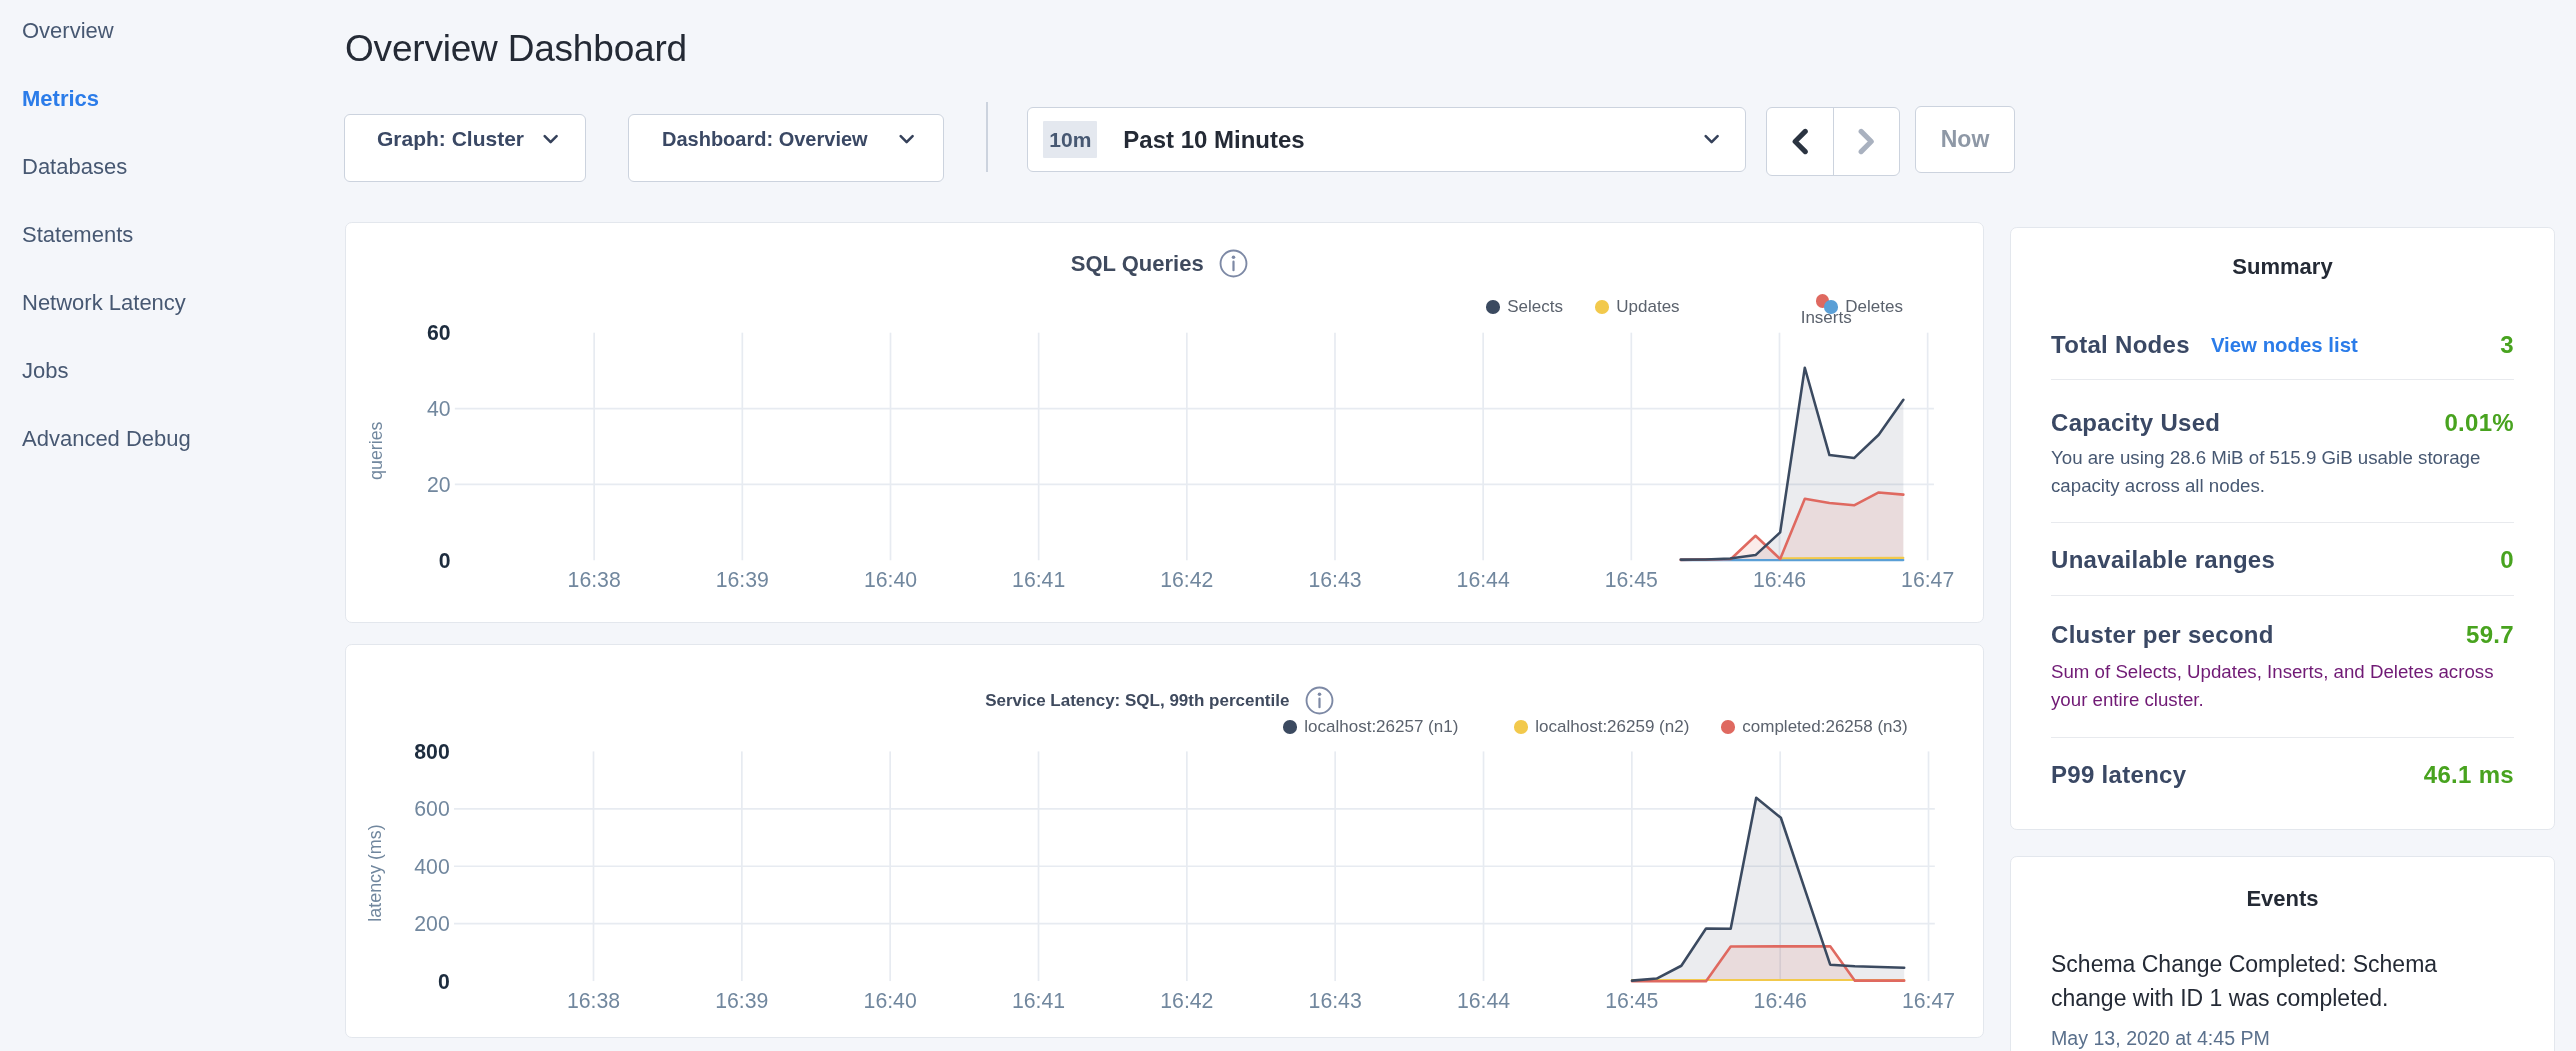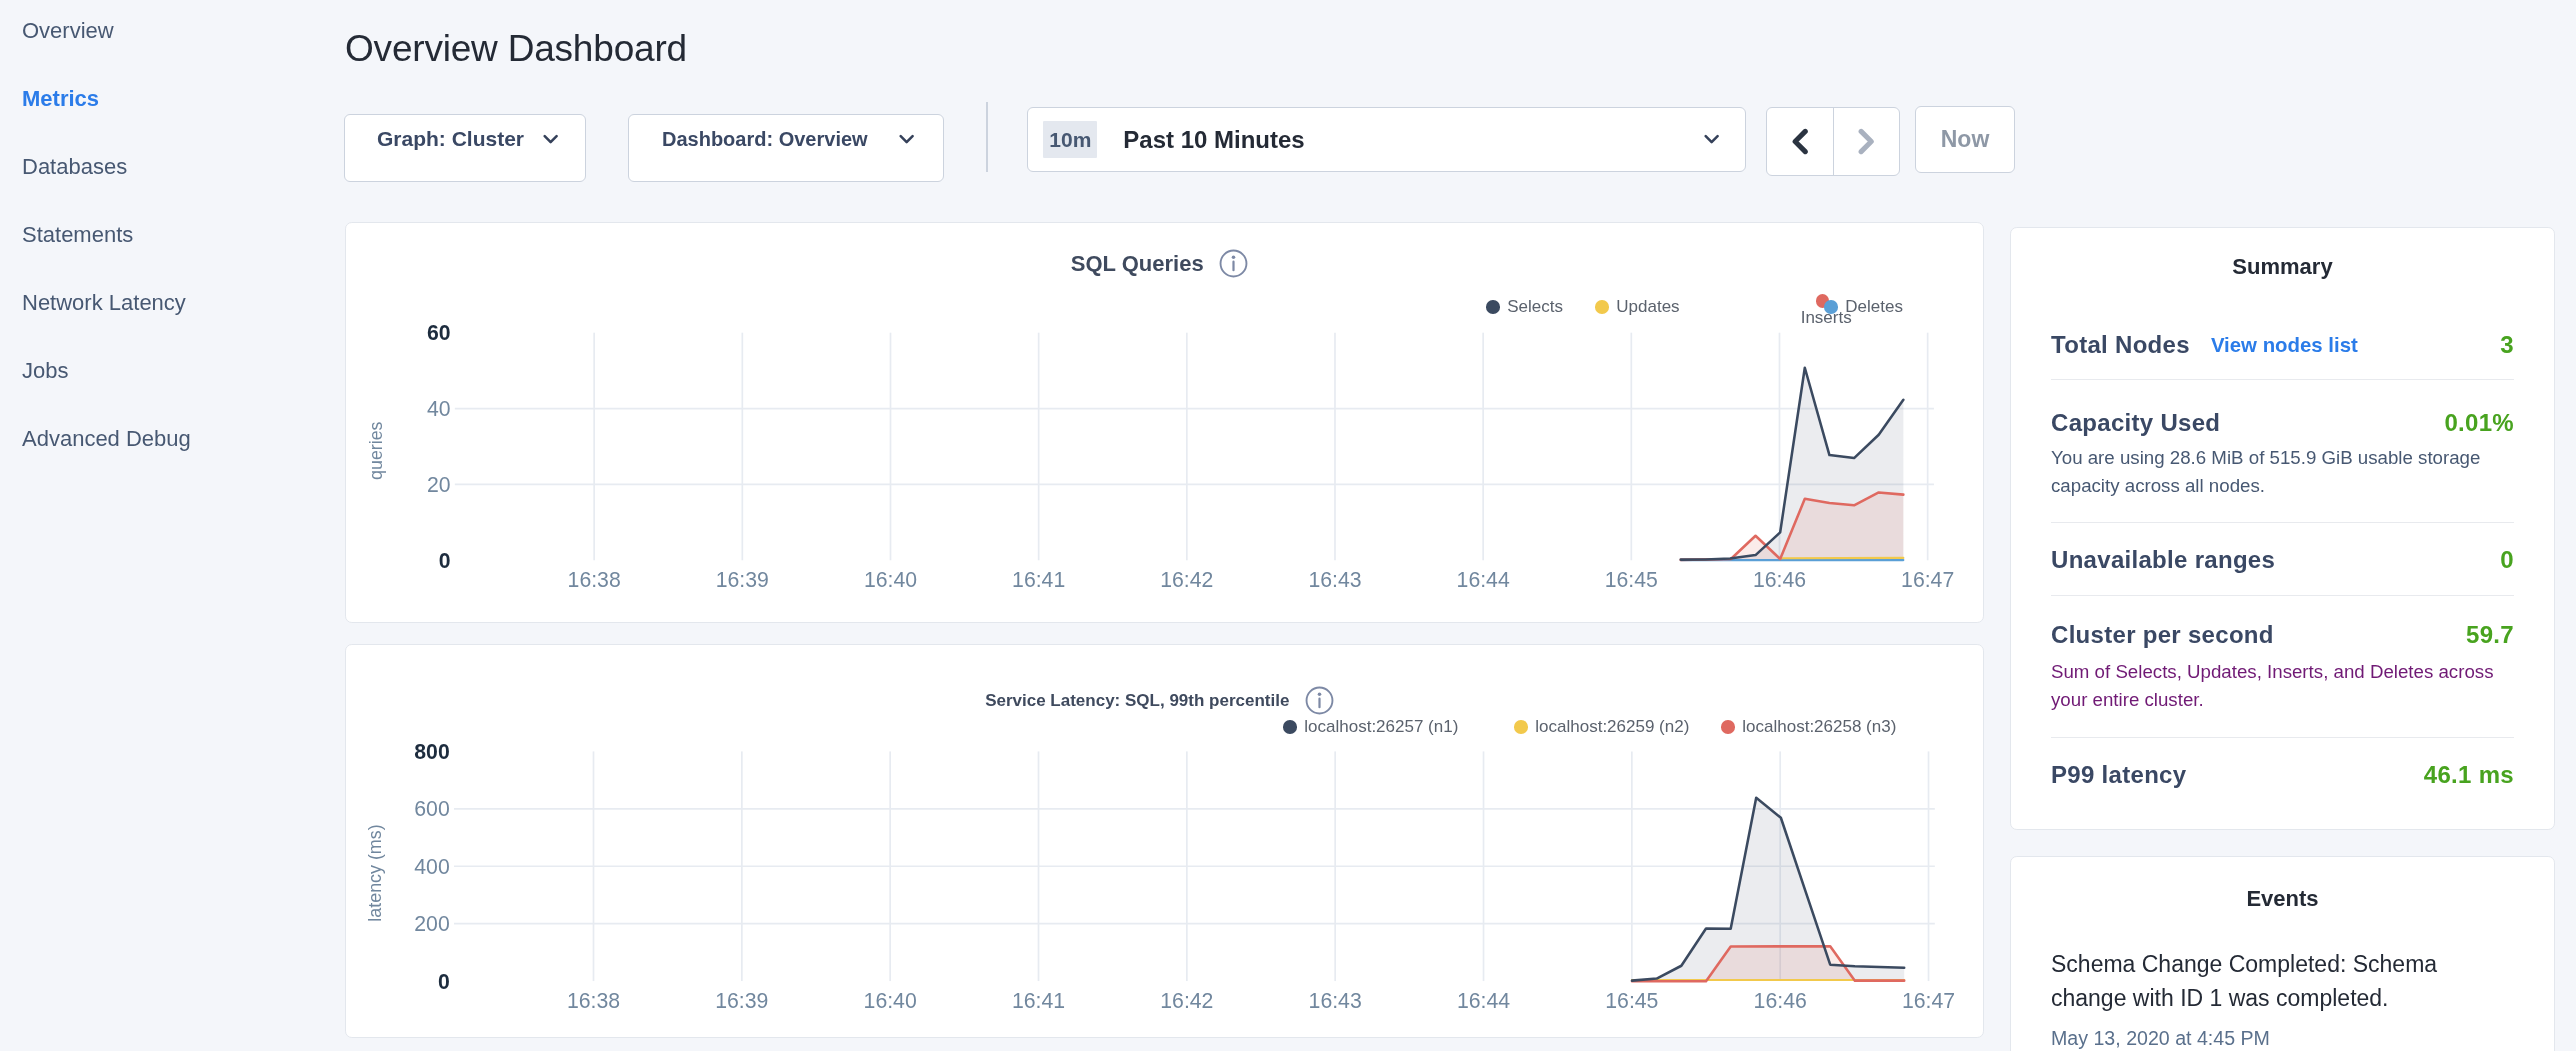--- a/index.html
+++ b/index.html
@@ -174,7 +174,7 @@
       </div>
 <div style="position:absolute;left:1375px;top:69px;height:25.5px;display:flex;align-items:center;">
         <span style="width:13.6px;height:13.6px;border-radius:50%;background:#df6960;flex:none;"></span>
-        <span style="margin-left:7.7px;font-size:17px;color:#5b626d;white-space:nowrap;">localhost:26258 (n3)</span>
+        <span style="margin-left:7.7px;font-size:17px;color:#5b626d;white-space:nowrap;">completed:26258 (n3)</span>
       </div>
 </div>
 <div class="card" style="left:2010px;top:227px;width:545px;height:603px;">

